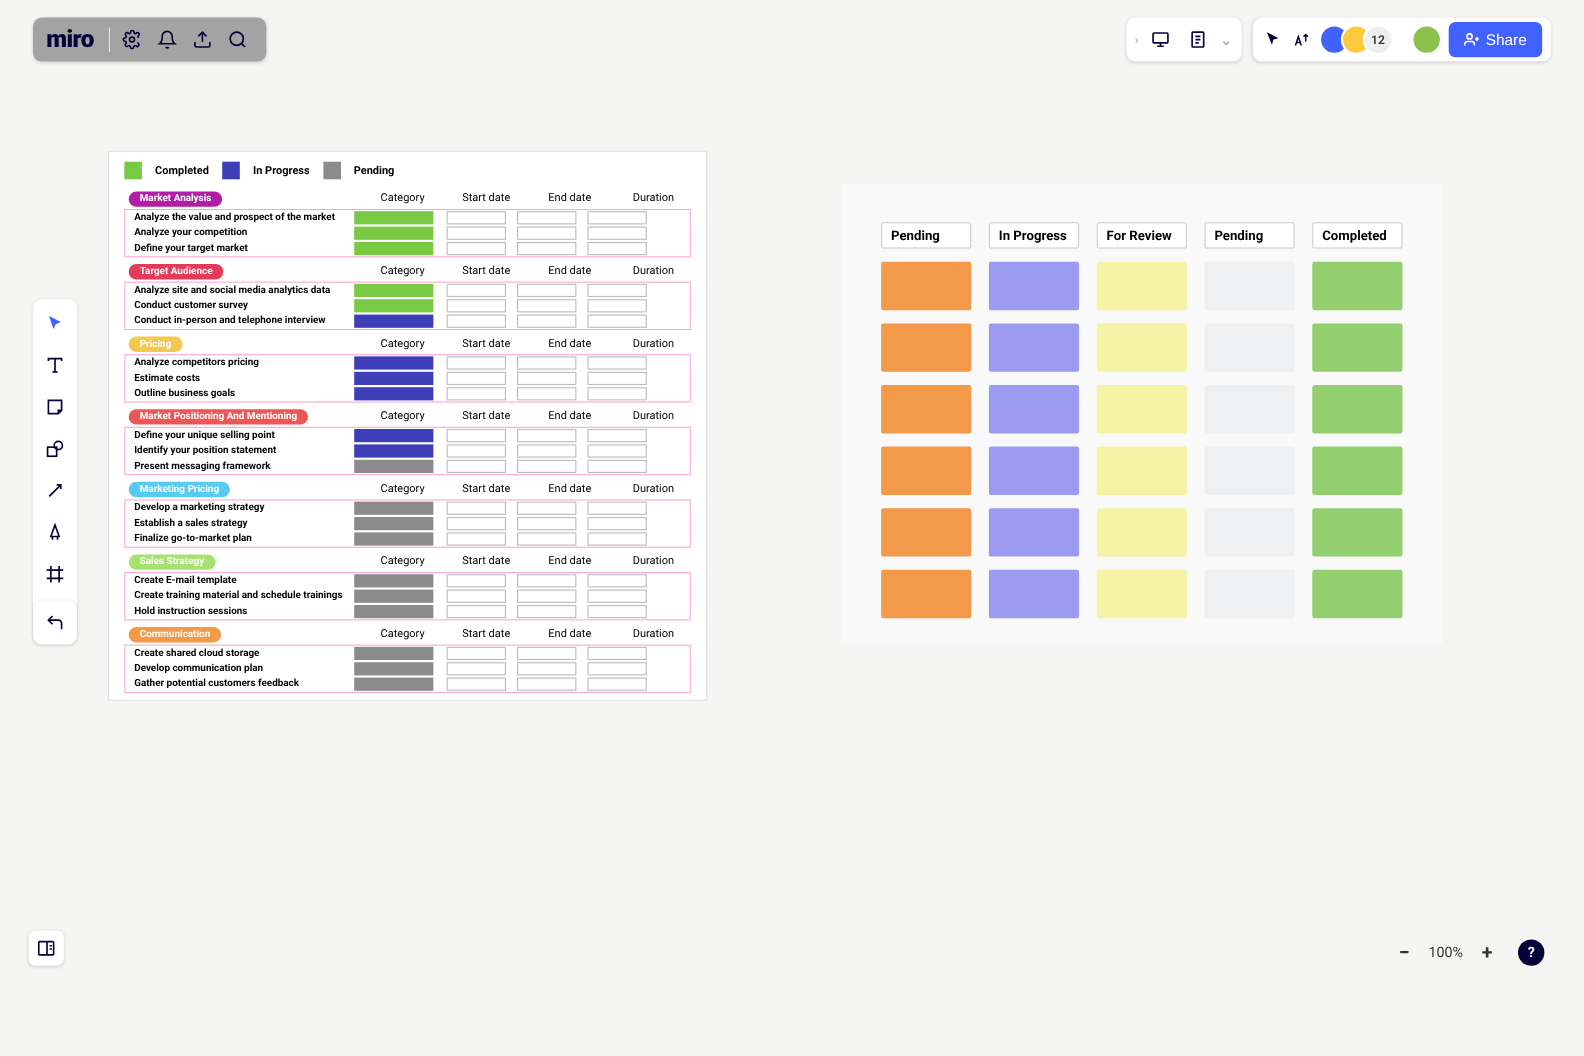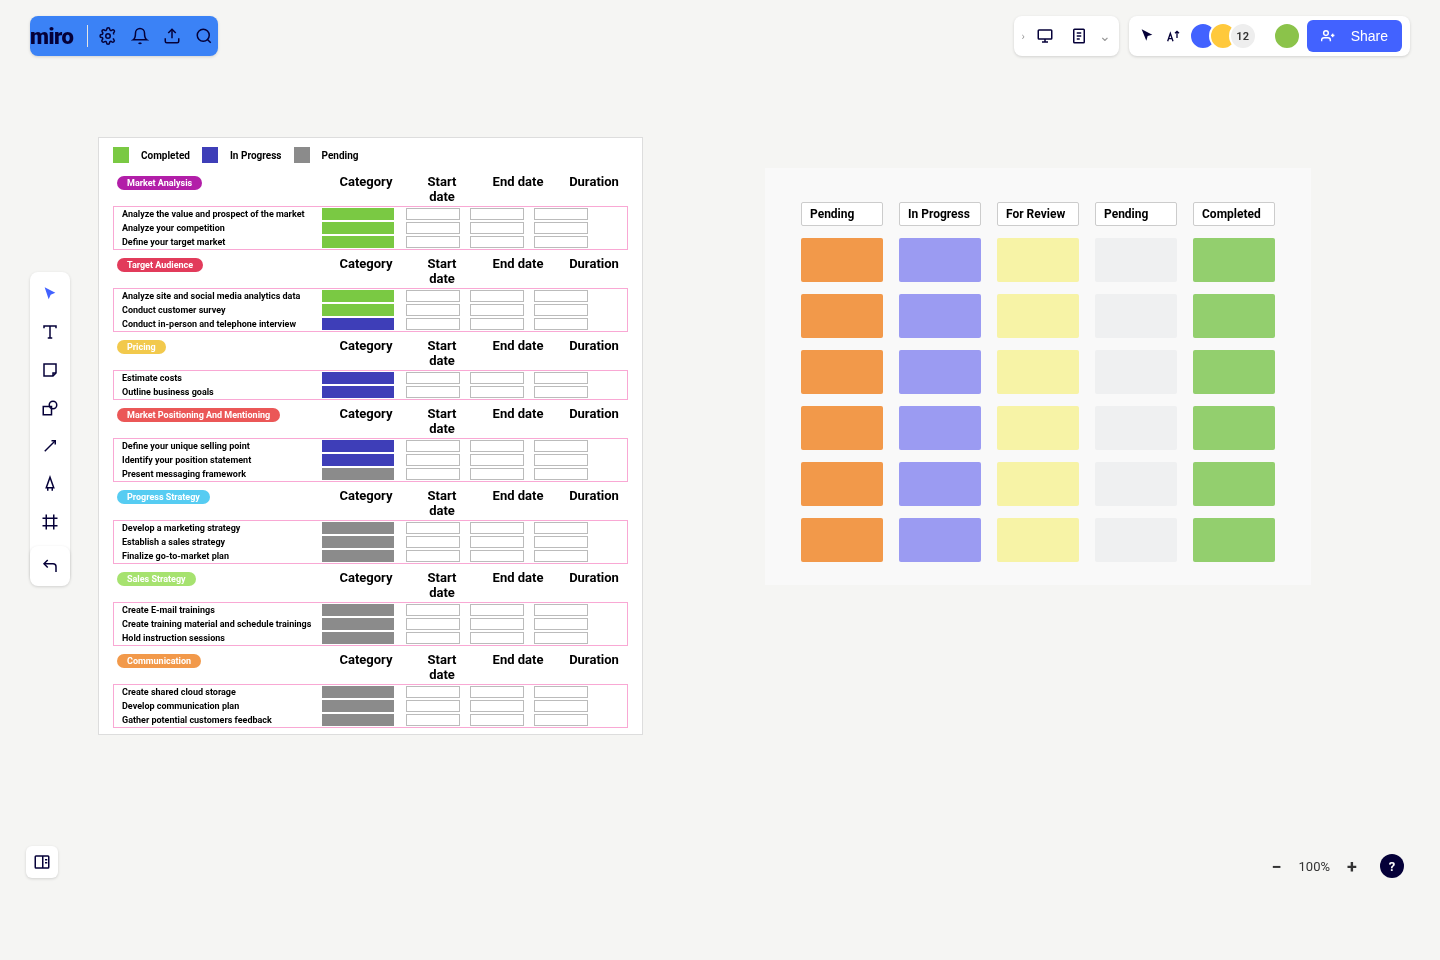--- a/index.html
+++ b/index.html
@@ -6,7 +6,7 @@
 body{font-family:-apple-system,BlinkMacSystemFont,"Segoe UI",Roboto,sans-serif;background:#f5f5f3;width:1440px;height:960px;overflow:hidden;position:relative}
 
 
-.top-left{position:absolute;top:16px;left:30px;background:#3b82f6;border-radius:8px;box-shadow:0 1px 3px rgba(0,0,0,.15);display:flex;align-items:center;height:40px;padding:0 0;gap:4px}
+.top-left{position:absolute;top:16px;left:30px;background:#a3a3a3;border-radius:8px;box-shadow:0 1px 3px rgba(0,0,0,.15);display:flex;align-items:center;height:40px;padding:0 12px;gap:4px}
 .logo{font-weight:900;font-size:22px;letter-spacing:-.5px;color:#050038;padding-right:8px}
 .divider-v{width:1px;height:22px;background:#e5e5e5;margin:0 2px}
 .tl-btn{width:28px;height:28px;display:flex;align-items:center;justify-content:center;cursor:pointer;border-radius:4px;color:#050038}

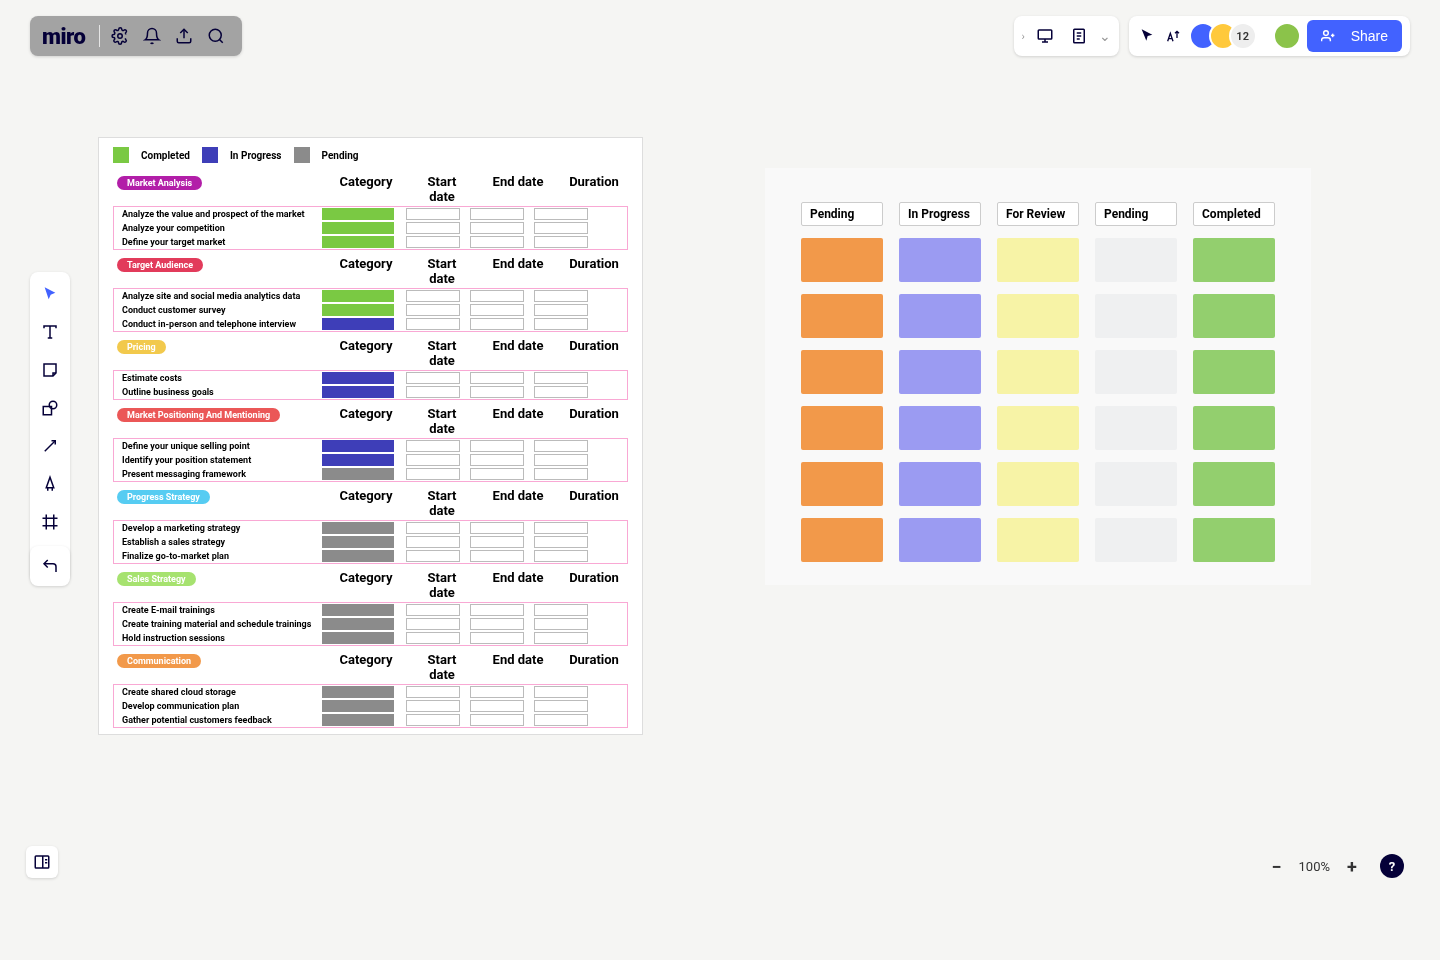--- a/index.html
+++ b/index.html
@@ -25,7 +25,7 @@
 .av2{background:#ffc93c}
 .av-count{background:#eee;color:#333}
 .av-self{background:#8bc34a;margin-left:10px}
-.share-btn{background:#4262ff;color:#fff;border:none;border-radius:6px;height:32px;padding:0 14px;font-size:14px;font-weight:500;display:flex;align-items:center;gap:16px;cursor:pointer}
+.share-btn{background:#4262ff;color:#fff;border:none;border-radius:6px;height:32px;padding:0 14px;font-size:14px;font-weight:500;display:flex;align-items:center;gap:6px;cursor:pointer}
 
 
 .rail{position:absolute;left:30px;top:272px;background:#fff;border-radius:8px;box-shadow:0 1px 3px rgba(0,0,0,.15);width:40px;display:flex;flex-direction:column;align-items:center;padding:10px 0;gap:14px}

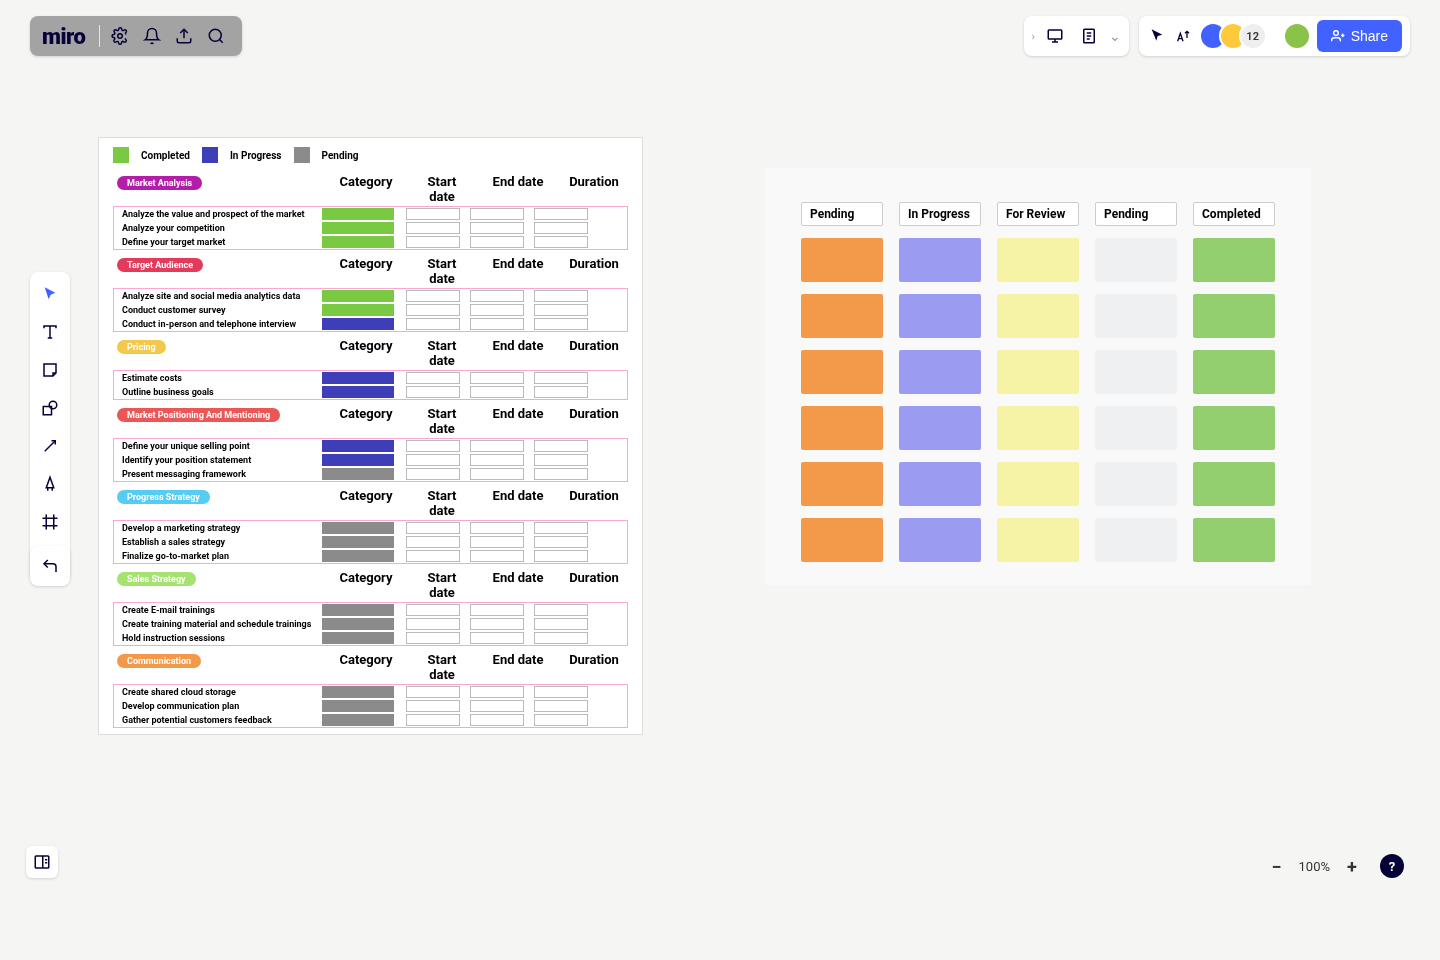--- a/index.html
+++ b/index.html
@@ -51,7 +51,7 @@
 
 .section-hdr{display:flex;align-items:baseline;margin:2px 0 0 18px;gap:4px}
 .section-tag{display:inline-block;color:#fff;font-size:9px;font-weight:700;padding:2px 10px;border-radius:7px}
-.col-hdrs{display:flex;gap:20px;font-size:13px;font-weight:700;margin-left:auto;padding-right:20px}
+.col-hdrs{display:flex;gap:20px;font-size:10px;font-weight:400;margin-left:auto;padding-right:20px}
 .col-hdrs span{width:56px;text-align:center}
 
 .section-box{border:1px solid #f9a8d4;margin:2px 14px 6px 14px}

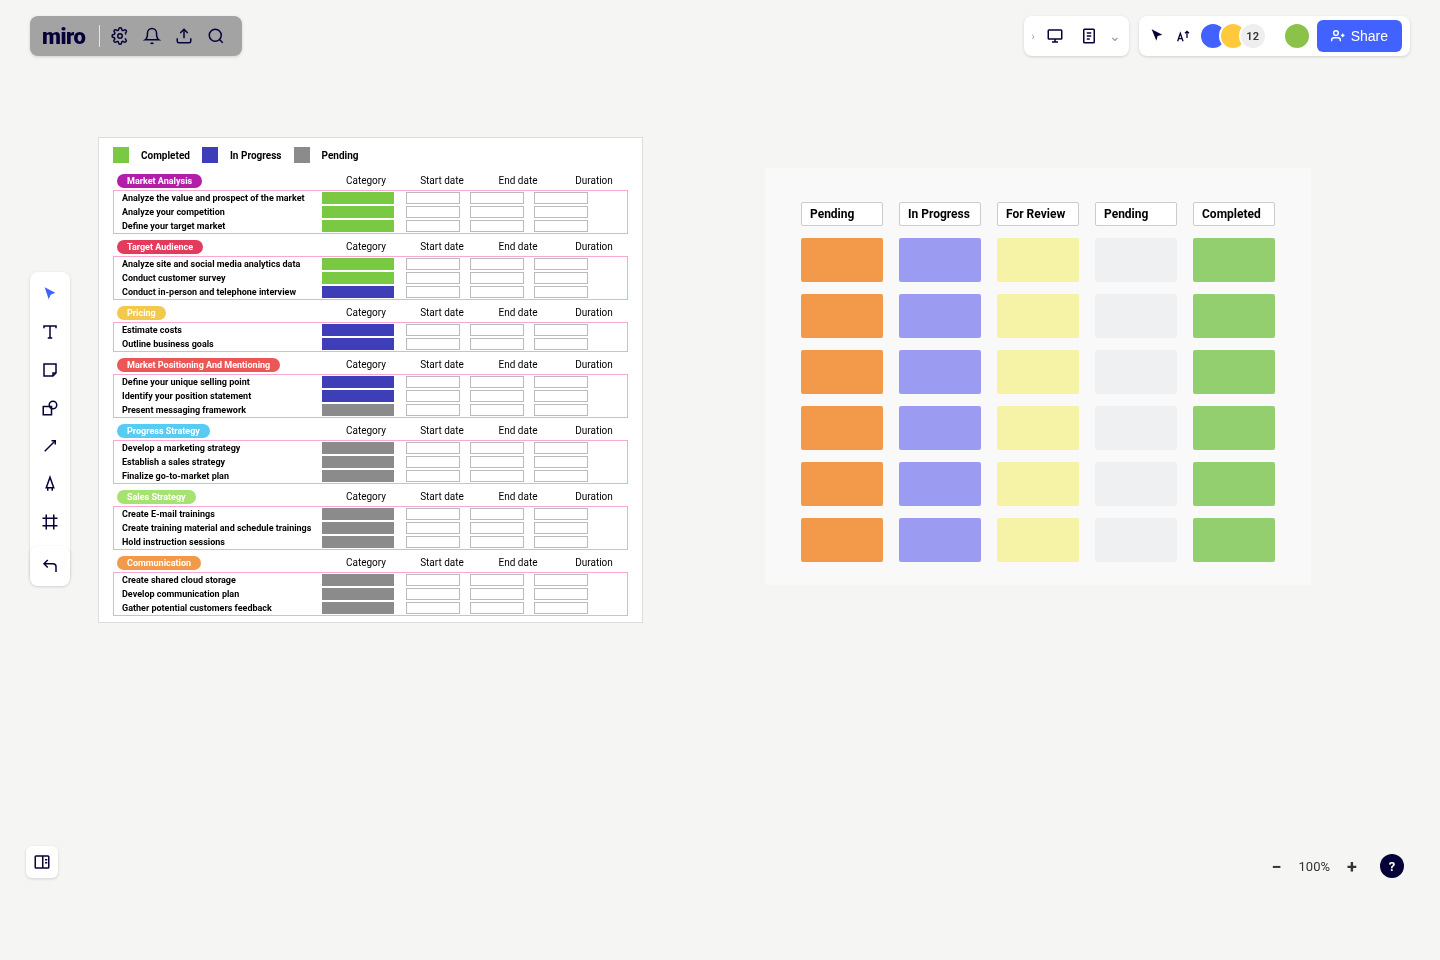--- a/index.html
+++ b/index.html
@@ -321,6 +321,13 @@
       </div>
       <div class="section-box">
         <div class="row">
+          <span class="row-label">Analyze competitors pricing</span>
+      <span class="cat-cell cat-b"></span>
+      <span class="inp-cell"></span>
+      <span class="inp-cell"></span>
+      <span class="inp-cell"></span>
+        </div>
+        <div class="row">
           <span class="row-label">Estimate costs</span>
       <span class="cat-cell cat-b"></span>
       <span class="inp-cell"></span>

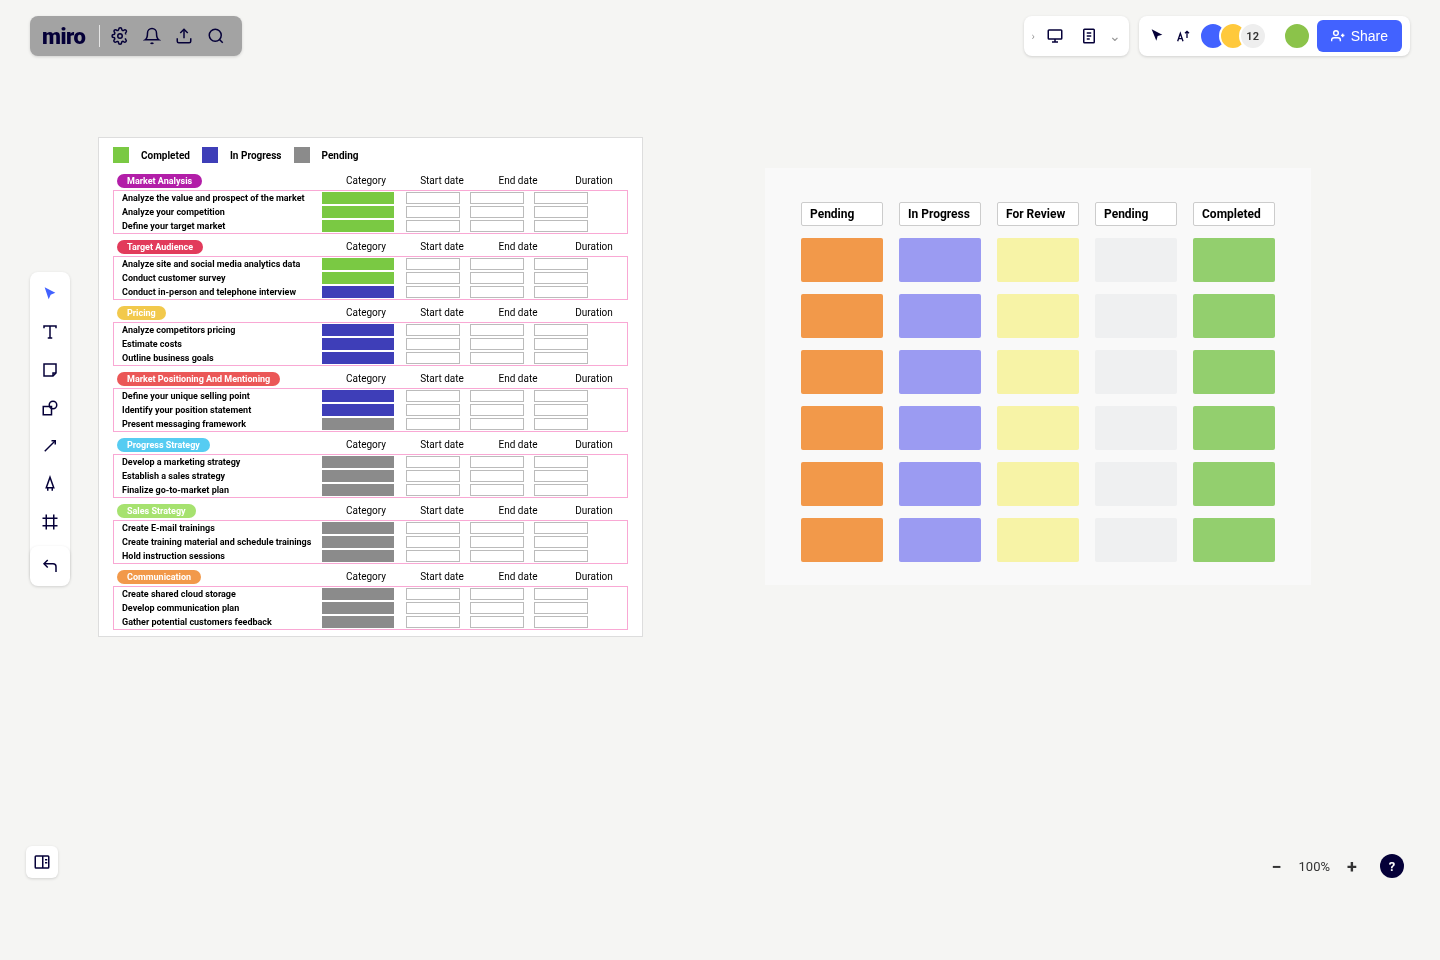--- a/index.html
+++ b/index.html
@@ -375,7 +375,7 @@
         </div>
       </div>
       <div class="section-hdr">
-        <span class="section-tag" style="background:#56ccf2">Progress Strategy</span>
+        <span class="section-tag" style="background:#56ccf2">Marketing Pricing</span>
     <div class="col-hdrs">
       <span>Category</span>
           <span>Start date</span>

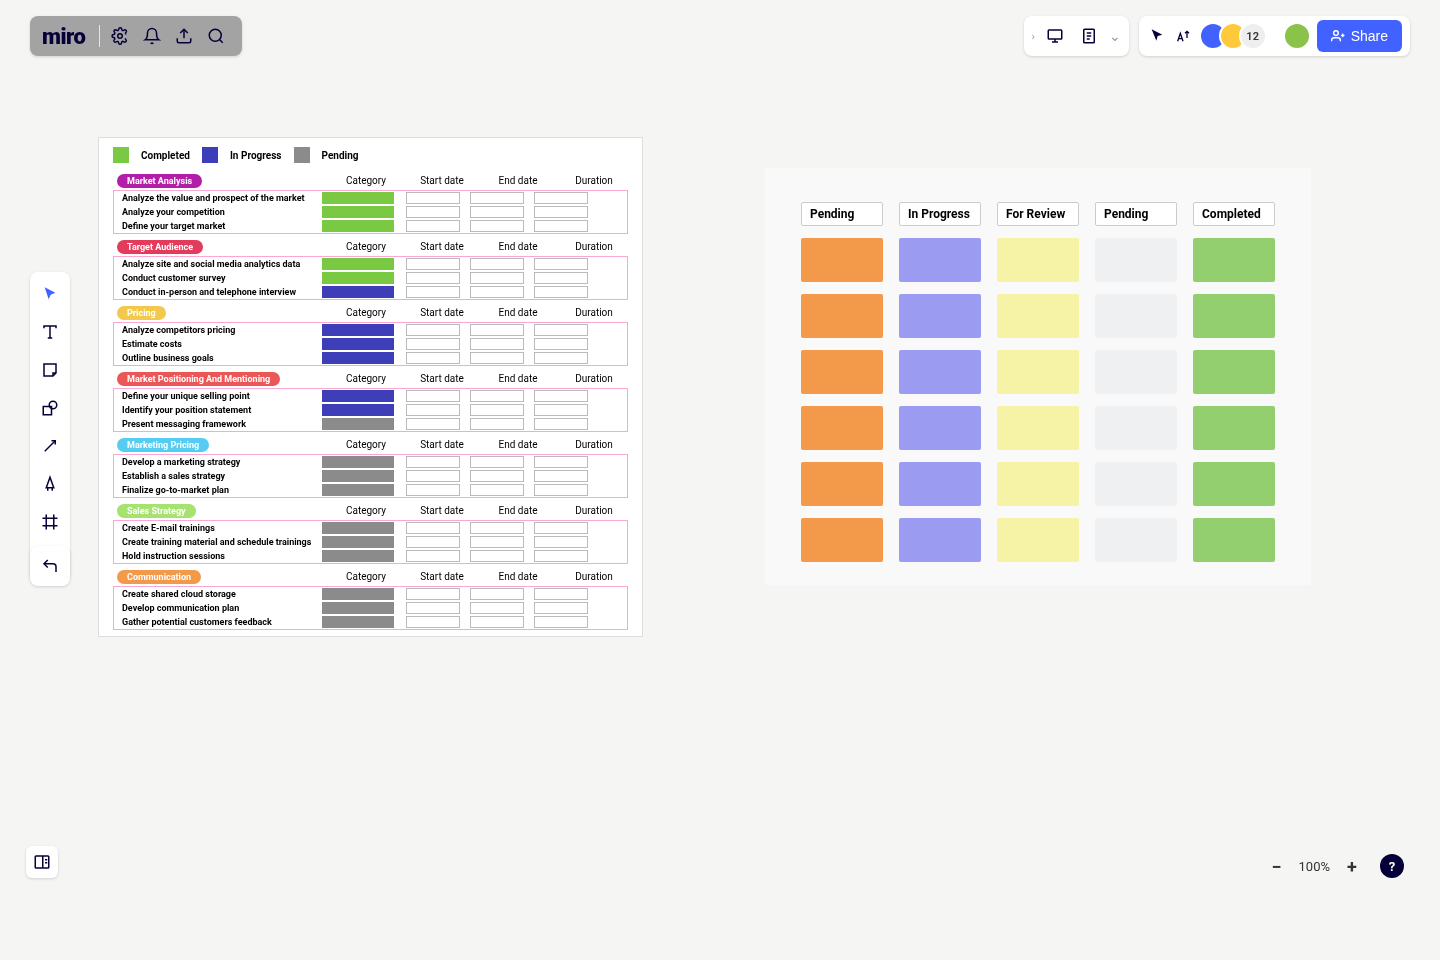--- a/index.html
+++ b/index.html
@@ -417,7 +417,7 @@
       </div>
       <div class="section-box">
         <div class="row">
-          <span class="row-label">Create E-mail trainings</span>
+          <span class="row-label">Create E-mail template</span>
       <span class="cat-cell cat-gr"></span>
       <span class="inp-cell"></span>
       <span class="inp-cell"></span>

